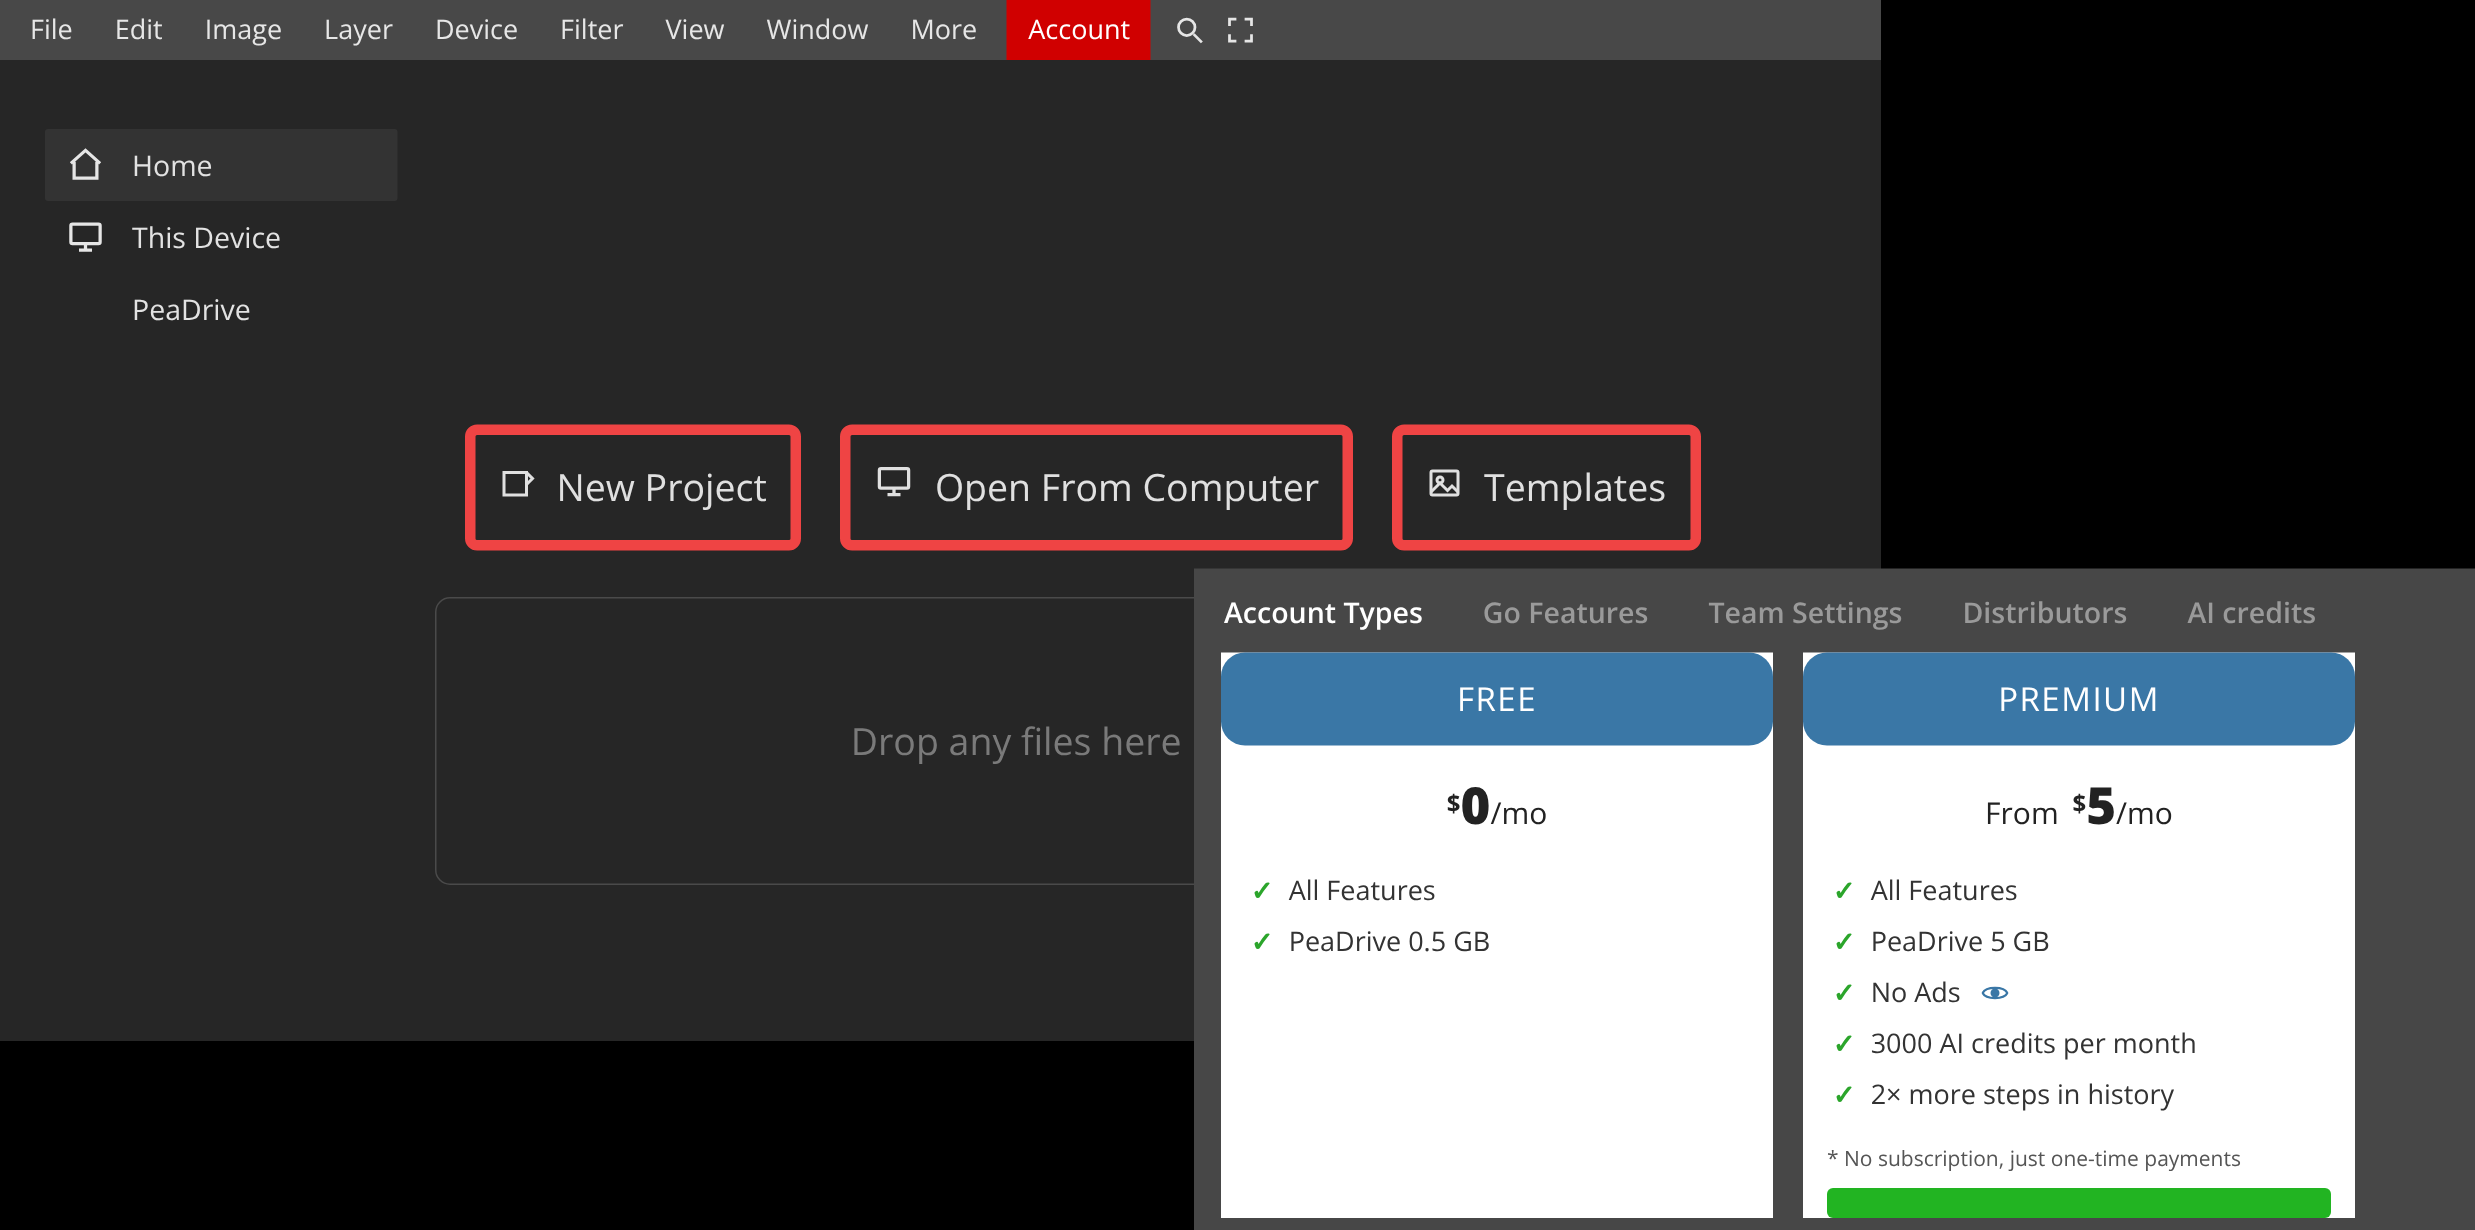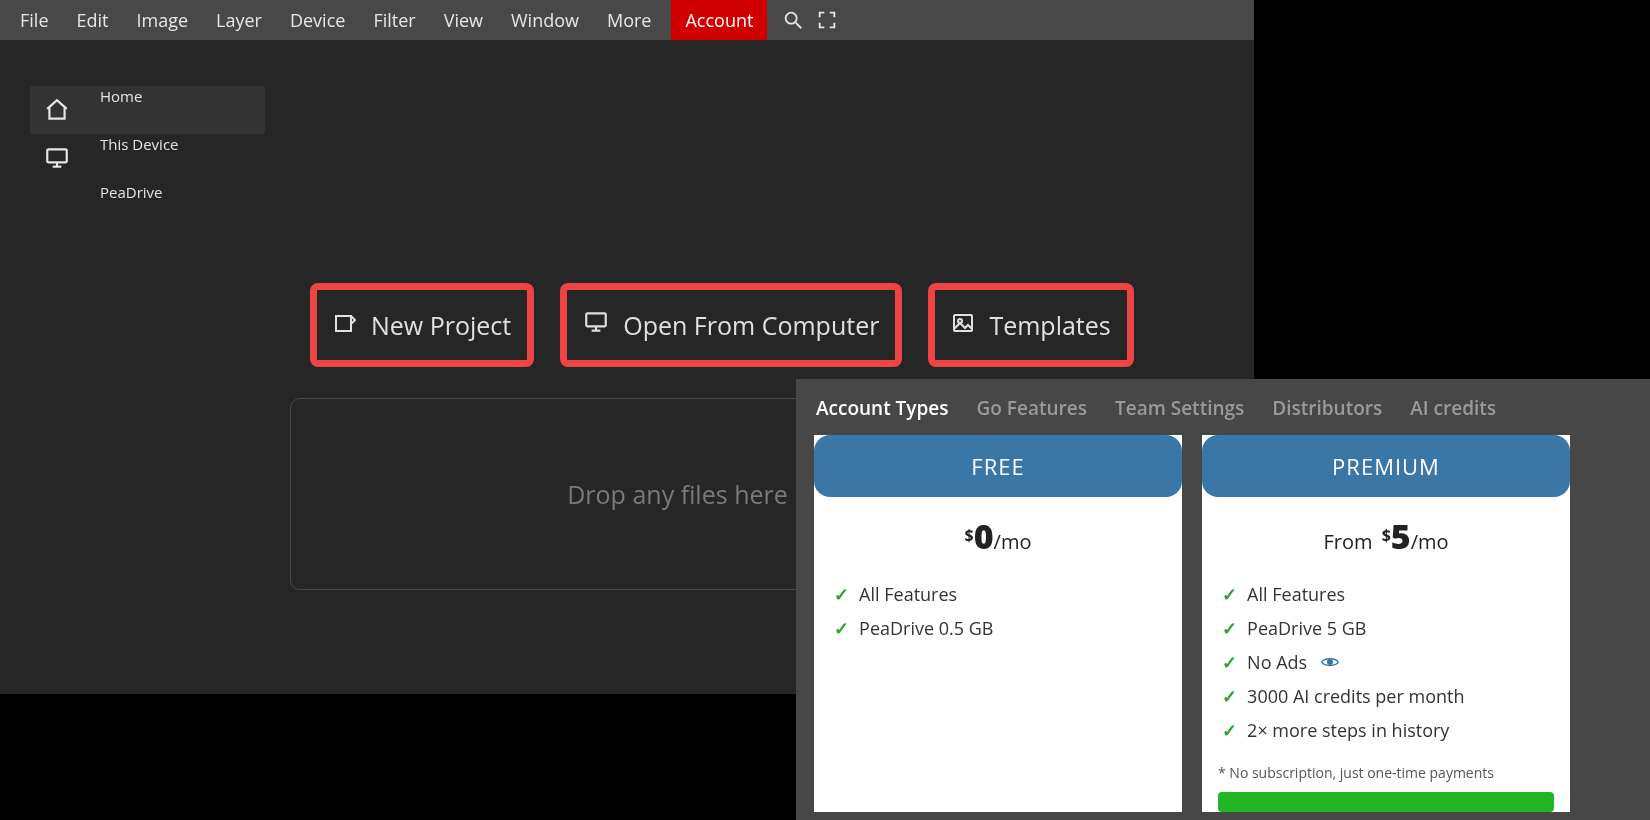--- a/index.html
+++ b/index.html
@@ -13,7 +13,7 @@
   .menu-icon svg { stroke: #e6e6e6; fill: none; }
   
   .sidebar { position: absolute; left: 30px; top: 86px; width: 235px; }
-  .side-item { display: flex; height: 48px; padding: 0 14px; font-size: 15px; color: #e2e2e2; cursor: pointer; border-radius: 2px; gap: 12px; }
+  .side-item { display: flex; align-items: center; height: 48px; padding: 0 14px; font-size: 19px; color: #e2e2e2; cursor: pointer; border-radius: 2px; }
   .side-item.active { background: #333333; }
   .side-item .icon { width: 34px; display: flex; align-items: center; justify-content: flex-start; }
   .side-item .icon svg { stroke: #e6e6e6; fill: none; }

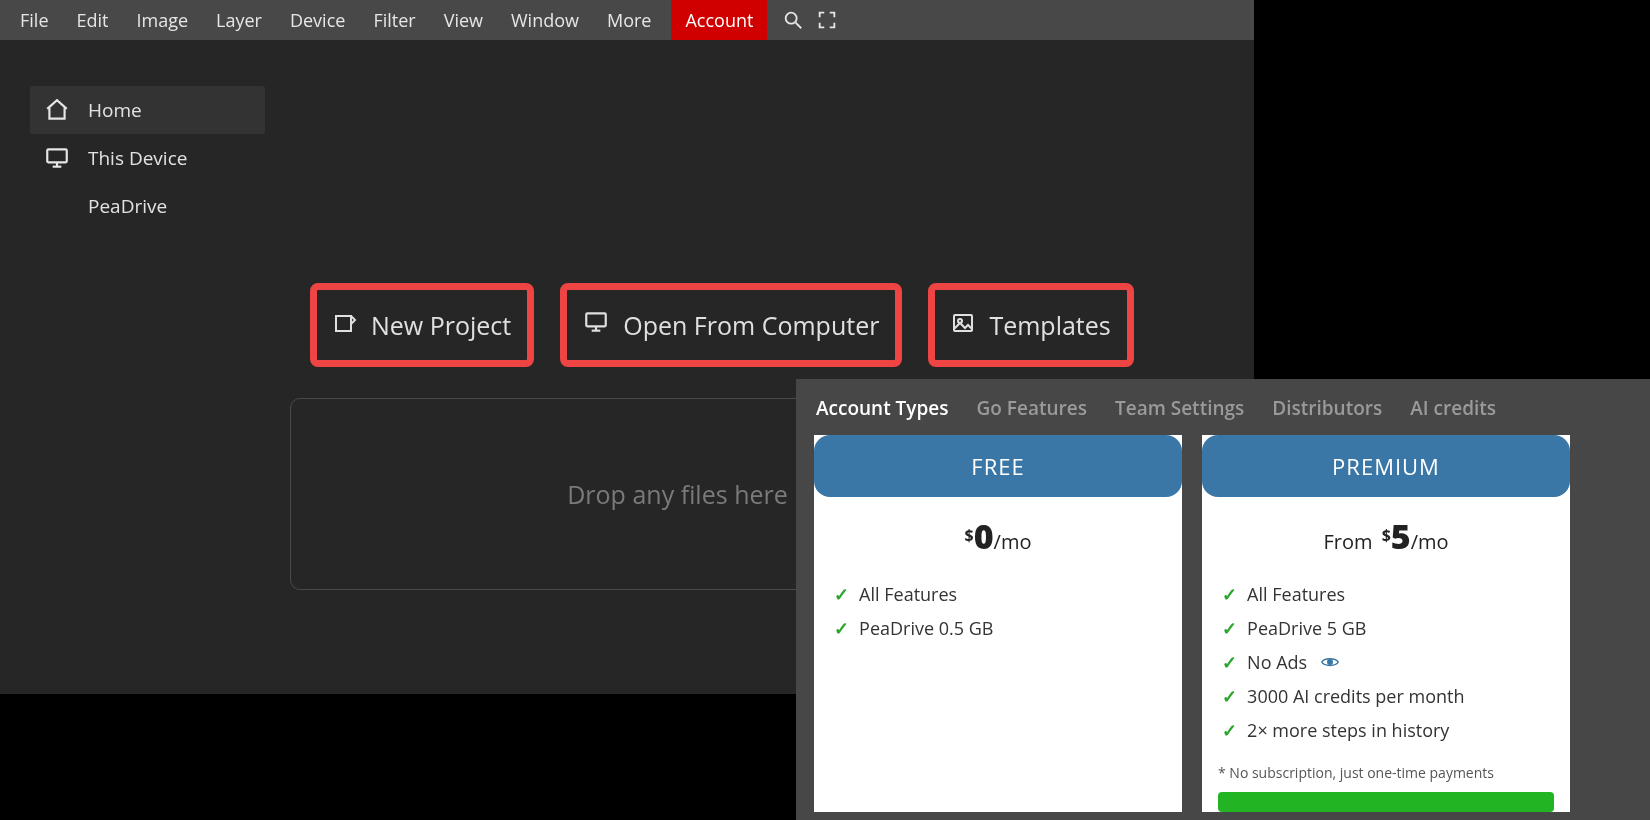--- a/index.html
+++ b/index.html
@@ -27,7 +27,7 @@
   .dropzone { position: absolute; left: 290px; top: 398px; width: 743px; height: 192px; border: 1px solid #4a4a4a; border-radius: 10px; display: flex; align-items: center; justify-content: center; font-size: 25px; color: #7a7a7a; padding-left: 32px; }
   
   .account-panel { position: absolute; left: 796px; top: 379px; width: 854px; height: 441px; background: #474747; overflow: hidden; }
-  .panel-tabs { display: flex; gap: 28px; padding: 16px 20px 14px 20px; font-size: 19px; }
+  .panel-tabs { display: flex; gap: 40px; padding: 16px 20px 14px 20px; font-size: 19px; }
   .panel-tab { color: #9a9a9a; cursor: pointer; font-weight: 600; }
   .panel-tab.active { color: #ffffff; }
   .plans { display: flex; gap: 20px; padding: 0 18px; }

